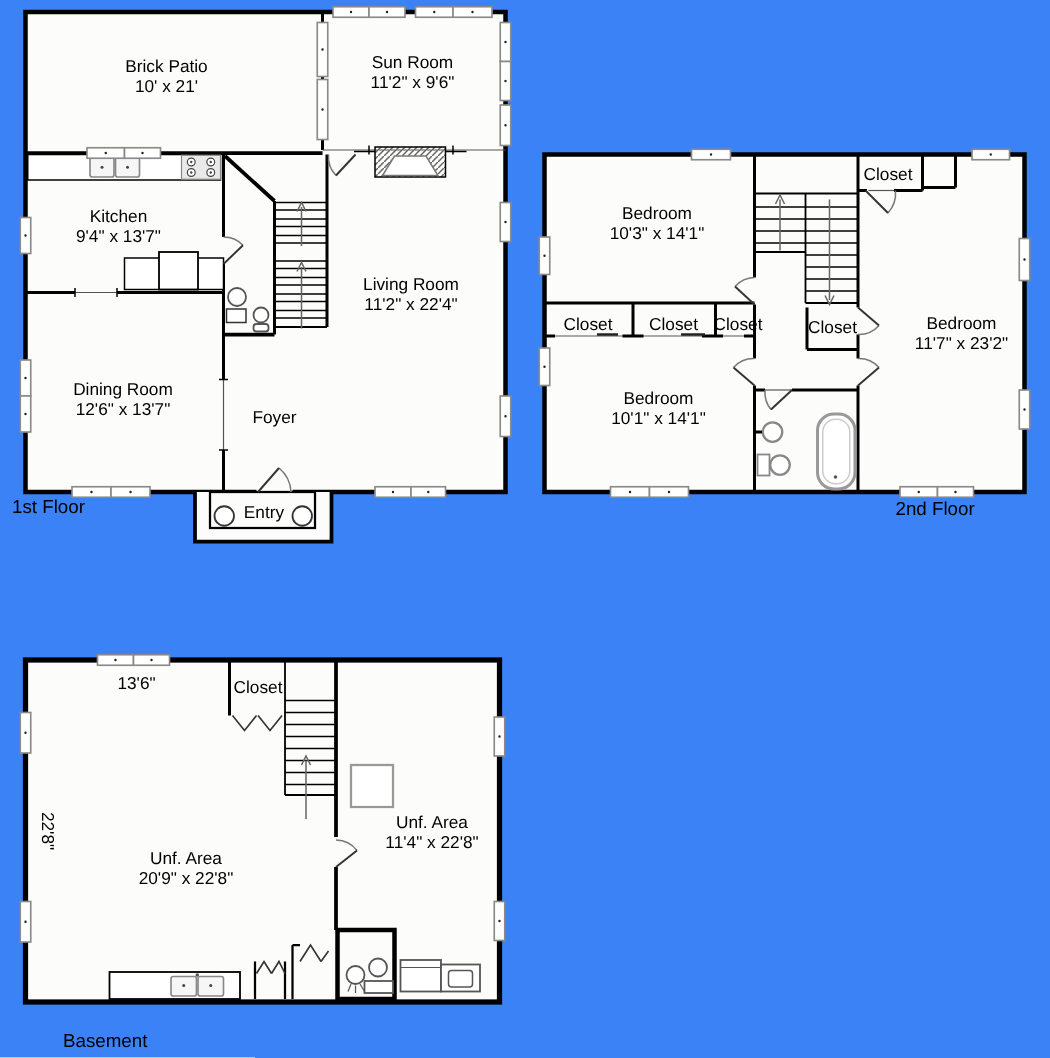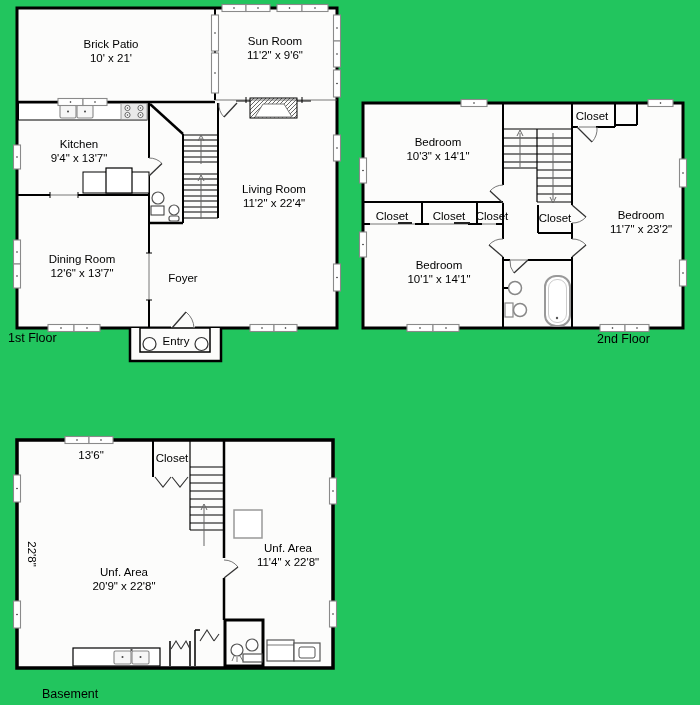--- a/index.html
+++ b/index.html
@@ -3,7 +3,7 @@
 <meta charset="utf-8">
 <style>
   html,body{margin:0;padding:0;background:#ffffff;}
-  .page{position:relative;width:700px;height:705px;background:#22c55e;overflow:hidden;}
+  .page{position:relative;width:700px;height:705px;background:#3b82f6;overflow:hidden;}
   svg{position:absolute;left:0;top:0;}
   .floor{fill:#fcfcfb;stroke:#000;}
   .w2{stroke:#000;stroke-width:2;fill:none;}

